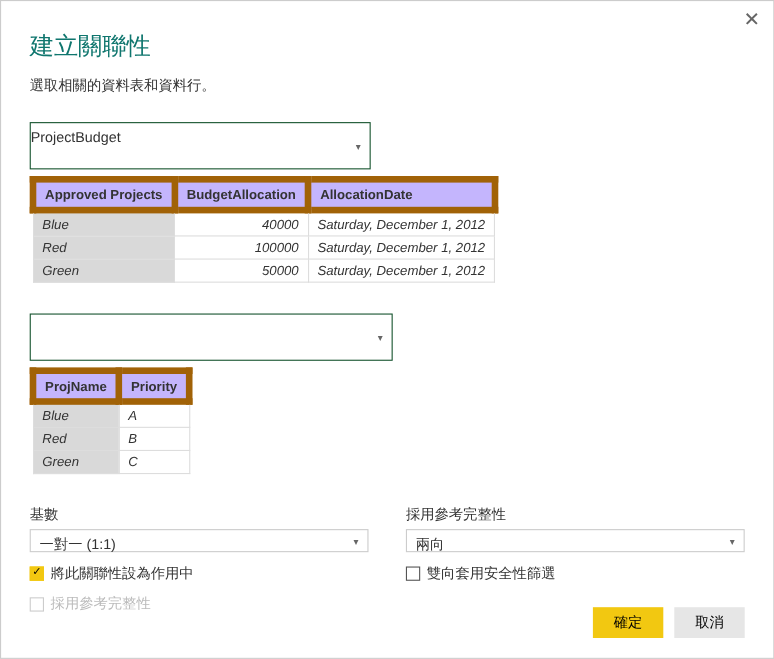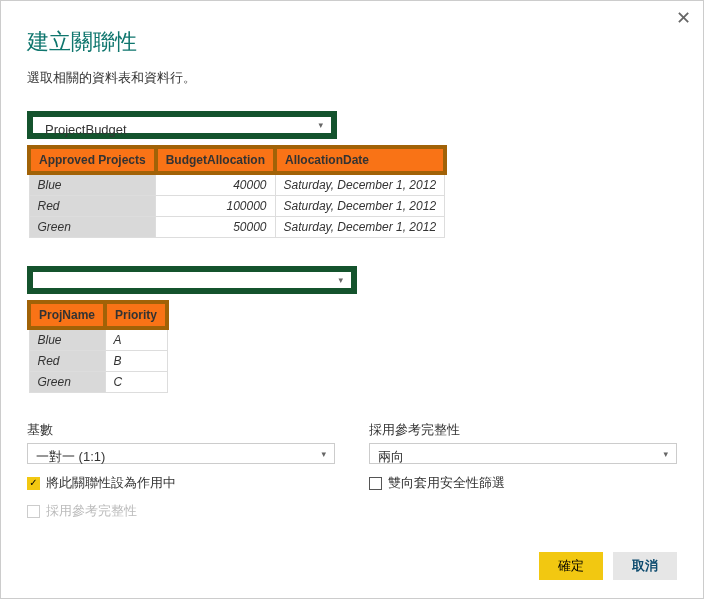--- a/index.html
+++ b/index.html
@@ -38,10 +38,10 @@
   color: #333;
 }
 .dropdown {
-  border: 6px solid #14532d;
-  height: 28px;
+  border: 1px solid #14532d;
+  height: 43px;
   line-height: 26px;
-  padding: 0 12px;
+  padding: 0 0;
   position: relative;
   background: #fff;
   margin-bottom: 6px;

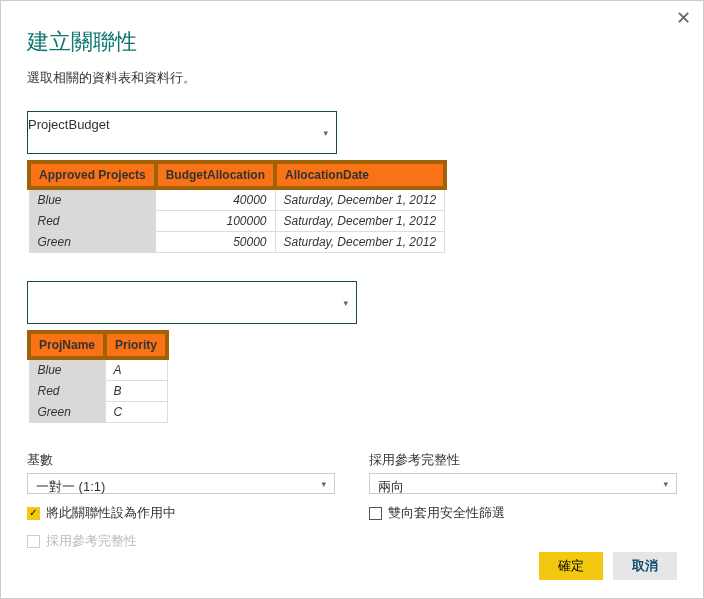--- a/index.html
+++ b/index.html
@@ -64,10 +64,10 @@
   font-size: 12px;
 }
 .preview-table th {
-  background: #f97316;
+  background: #c4b5fd;
   font-weight: 600;
   padding: 4px 8px;
-  border: 4px solid #a16207;
+  border: 6px solid #a16207;
   text-align: left;
 }
 .preview-table td {

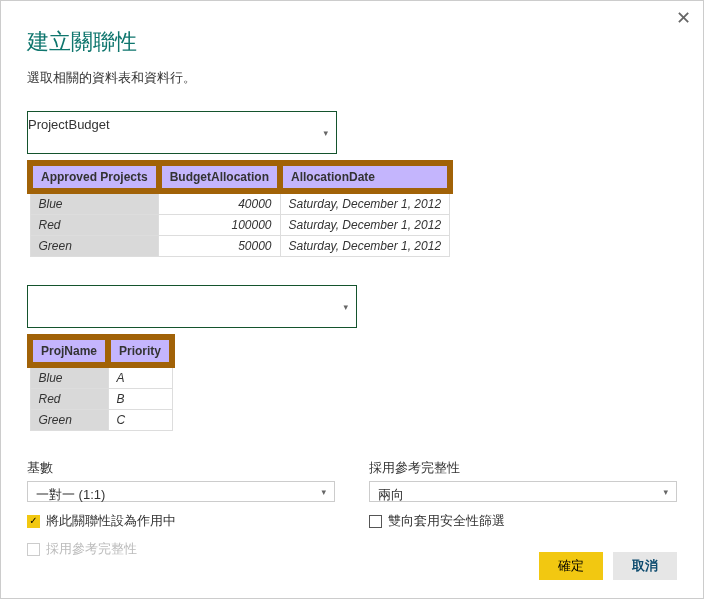--- a/index.html
+++ b/index.html
@@ -148,7 +148,7 @@
   padding: 0 14px;
 }
 .btn.primary { background: #f2c811; color: #000; }
-.btn.secondary { background: #e6e6e6; color: #0c4a6e; font-weight: bold; }
+.btn.secondary { background: #e6e6e6; color: #000000; }
 .halves { display: flex; gap: 34px; }
 .half { flex: 1; }
 </style>

